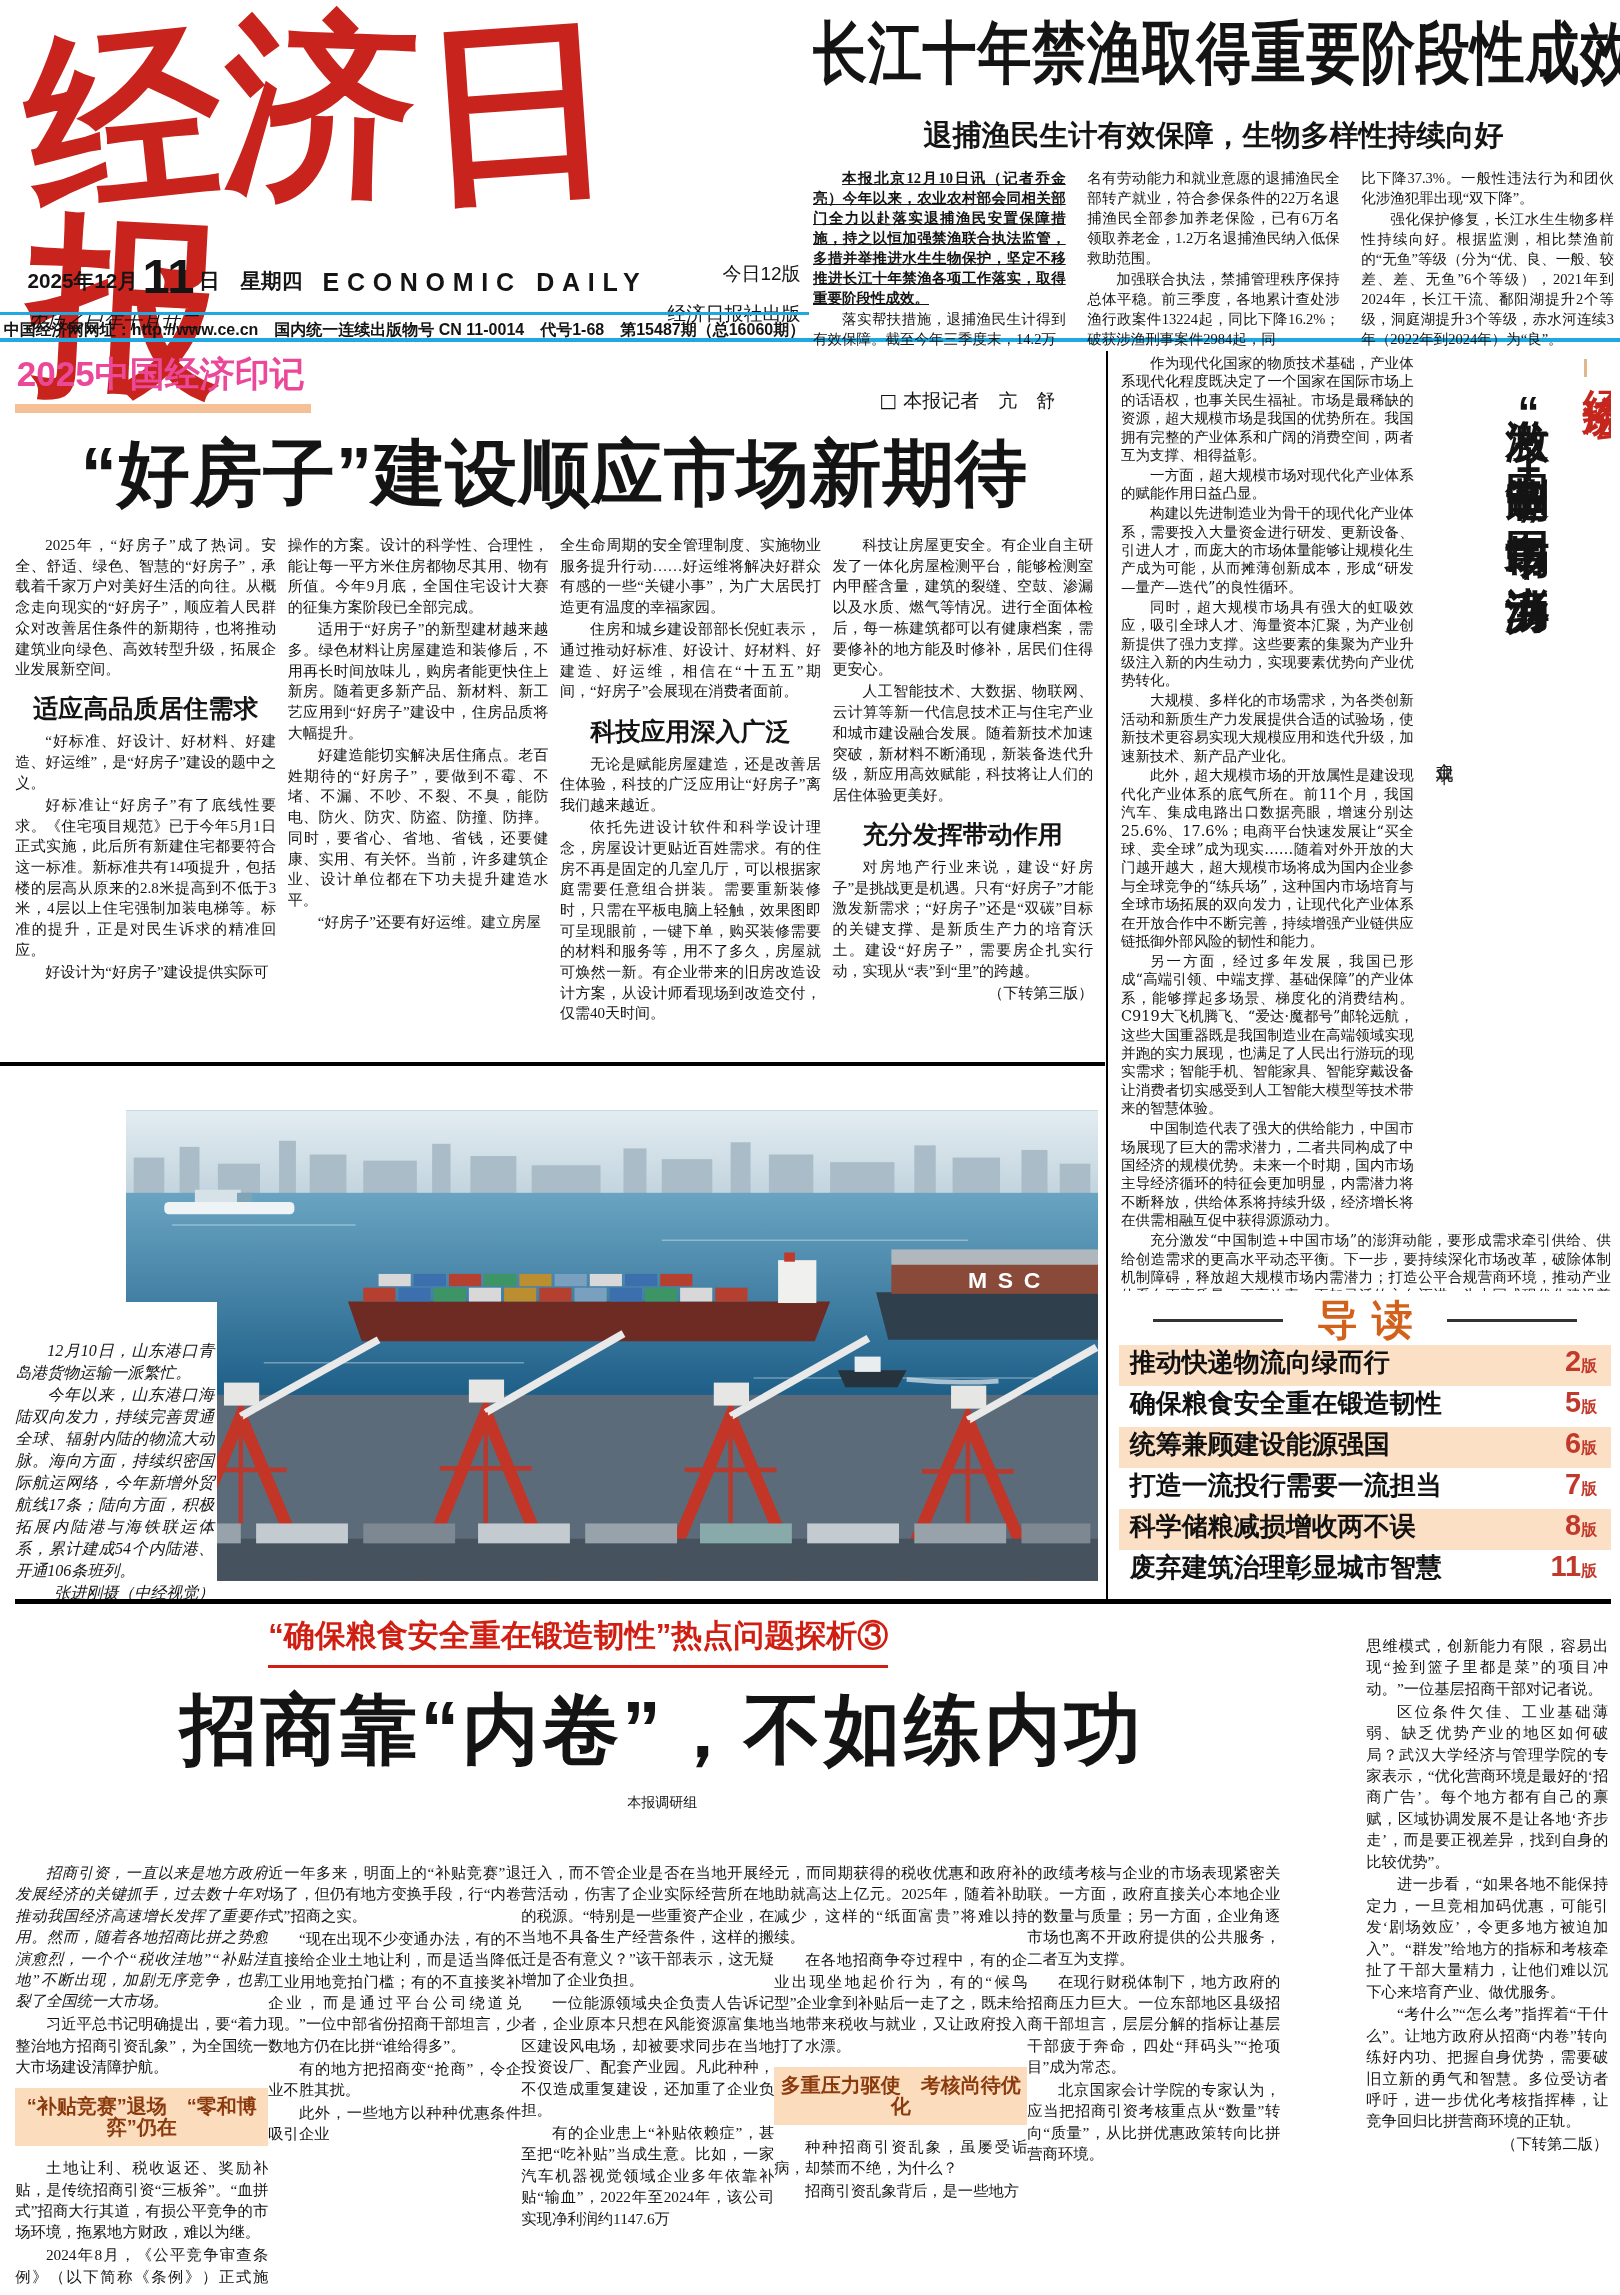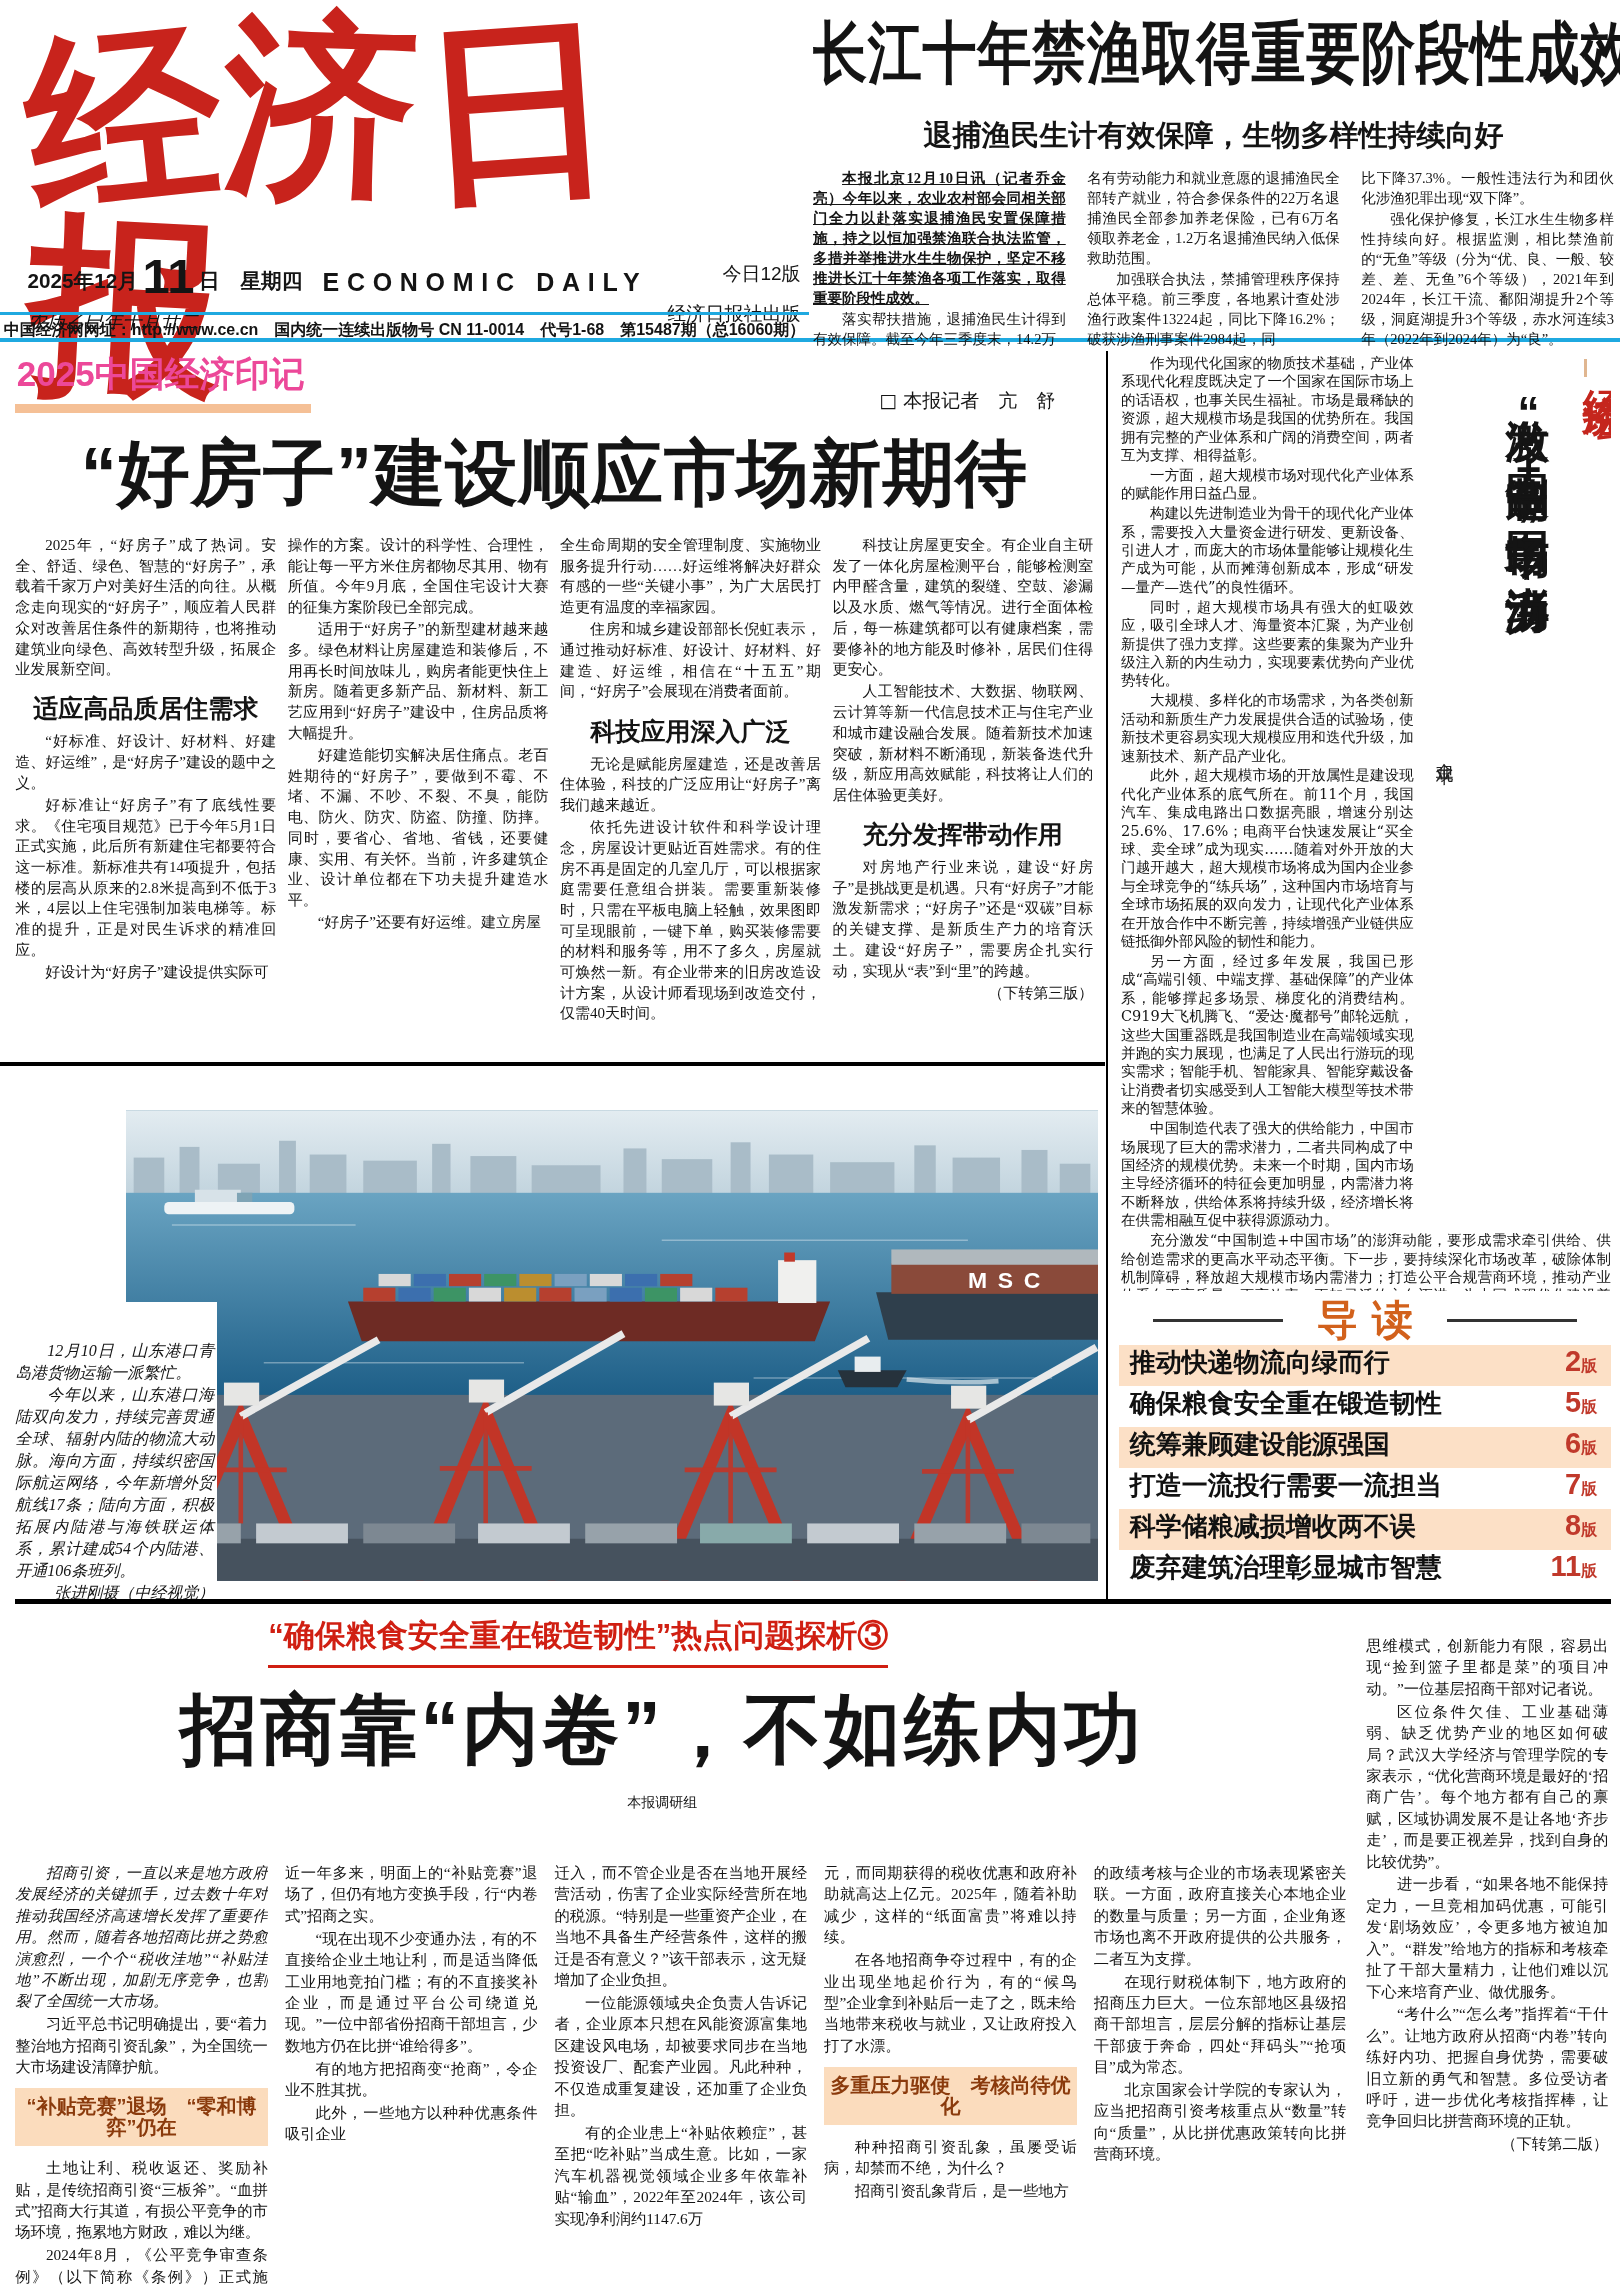--- a/index.html
+++ b/index.html
@@ -372,7 +372,7 @@
         <div class="blk p">“考什么”“怎么考”指挥着“干什么”。让地方政府从招商“内卷”转向练好内功、把握自身优势，需要破旧立新的勇气和智慧。多位受访者呼吁，进一步优化考核指挥棒，让竞争回归比拼营商环境的正轨。</div>
         <div class="blk turn">（下转第二版）</div>
       </div>
-    <div class="cols abs" style="left:0;top:253px;width:1331px;height:423px;gap:17px;">
+    <div class="cols abs" style="left:0;top:253px;width:1331px;height:423px;">
       <div class="col bot-col" style="width:253px;">
           <div class="blk kai p">招商引资，一直以来是地方政府发展经济的关键抓手，过去数十年对推动我国经济高速增长发挥了重要作用。然而，随着各地招商比拼之势愈演愈烈，一个个“税收洼地”“补贴洼地”不断出现，加剧无序竞争，也割裂了全国统一大市场。</div>
           <div class="blk p">习近平总书记明确提出，要“着力整治地方招商引资乱象”，为全国统一大市场建设清障护航。</div>

